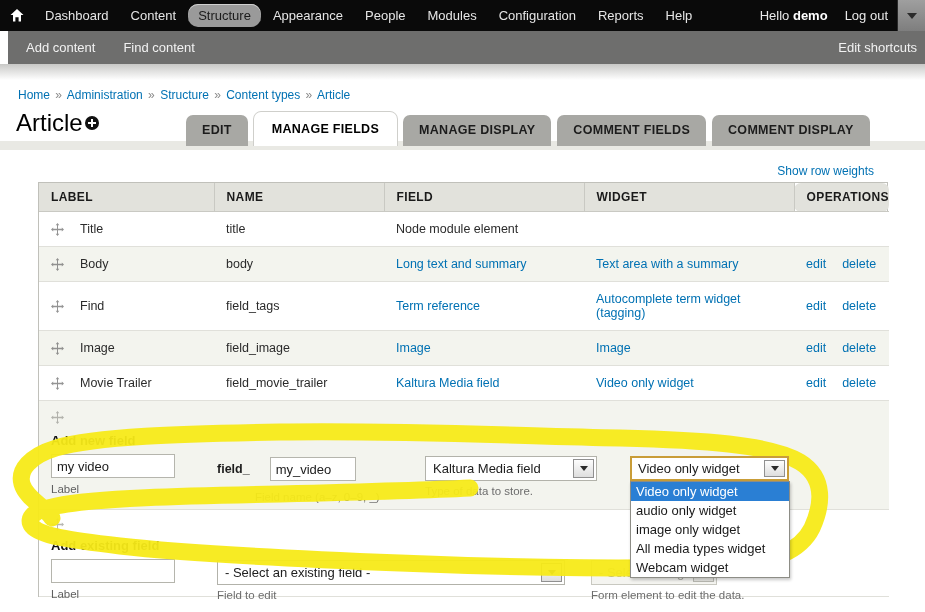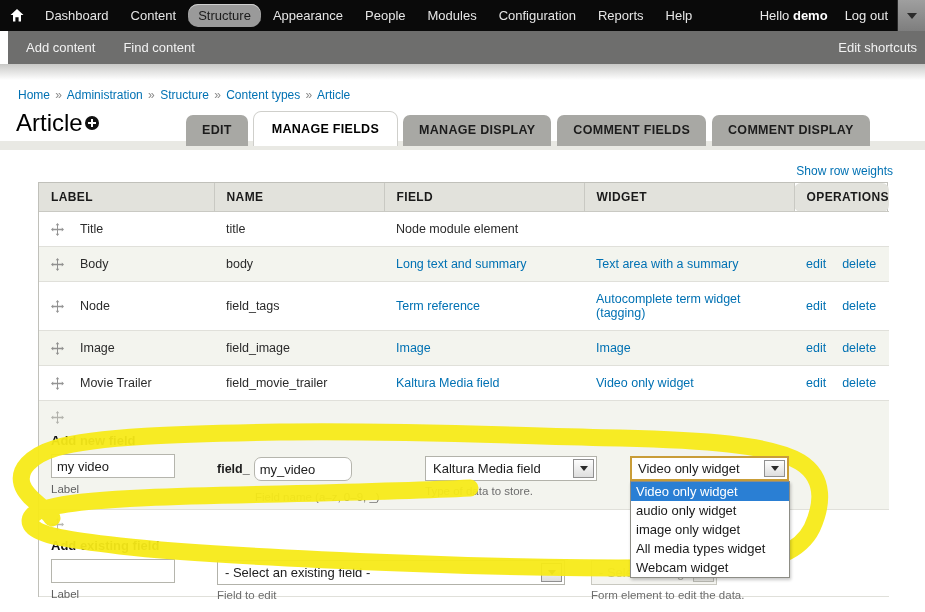--- a/index.html
+++ b/index.html
@@ -132,7 +132,7 @@
 
   
   .rowweights {
-    position: absolute; top: 164px; right: 32px;
+    position: absolute; top: 164px; right: 51px;
     font-size: 12px; color: #0071b3; cursor: pointer;
   }
 

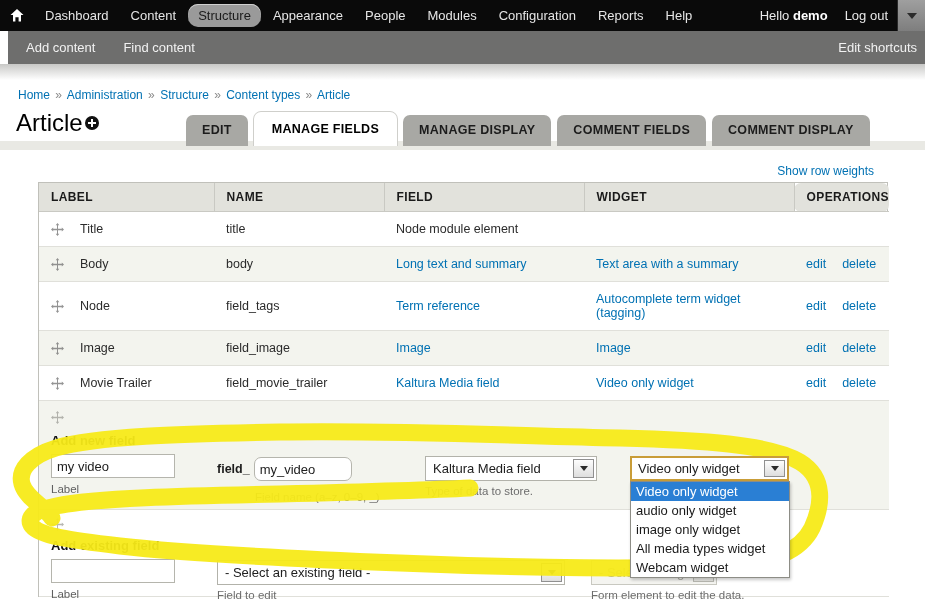--- a/index.html
+++ b/index.html
@@ -359,7 +359,7 @@
                     <path d="M6.5 0 L8.3 2.2 L7 2.2 L7 5.8 L10.8 5.8 L10.8 4.6 L13 6.5 L10.8 8.4 L10.8 7.2 L7 7.2 L7 10.8 L8.3 10.8 L6.5 13 L4.7 10.8 L6 10.8 L6 7.2 L2.2 7.2 L2.2 8.4 L0 6.5 L2.2 4.6 L2.2 5.8 L6 5.8 L6 2.2 L4.7 2.2 Z" fill="#6b6b6b"></path>
                   </svg>
               </span>
-              <span>Node</span>
+              <span>Find</span>
             </div>
           </td>
           <td>field_tags</td>

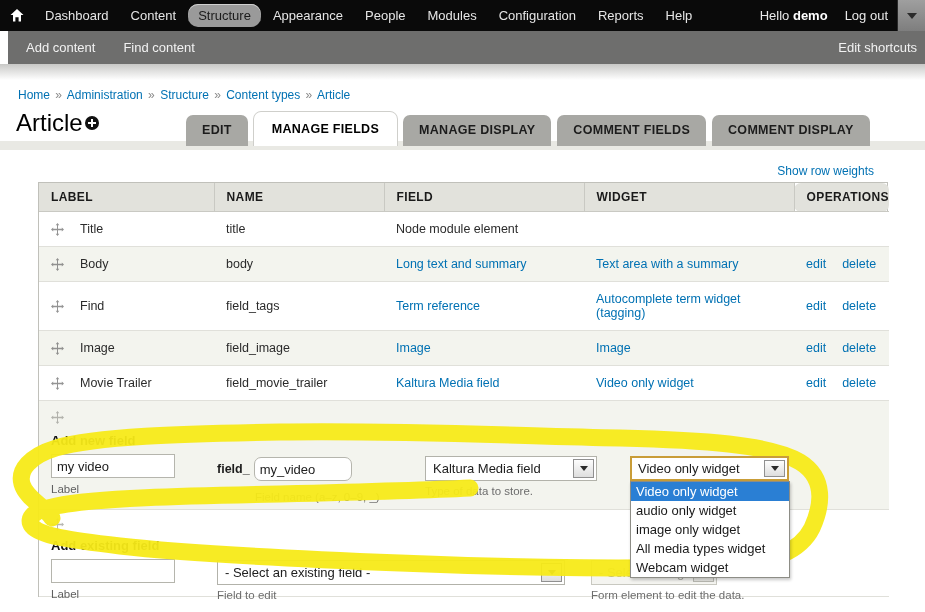--- a/index.html
+++ b/index.html
@@ -427,7 +427,7 @@
               </div>
 
               <div style="position:absolute; left:178px; top:56px; display:flex; align-items:center;">
-                <span style="font-size:12.5px; font-weight:bold; color:#1c1c1c; margin-right:4px;">field_</span>
+                <span style="font-size:12.5px; font-weight:bold; color:#1c1c1c; margin-right:20px;">field_</span>
                 <input class="txt" style="width: 98px; border-radius: 7px;" value="my_video">
               </div>
               <div class="hint" style="position:absolute; left:216px; top:86px;">Field name (a–z, 0–9, _)</div>

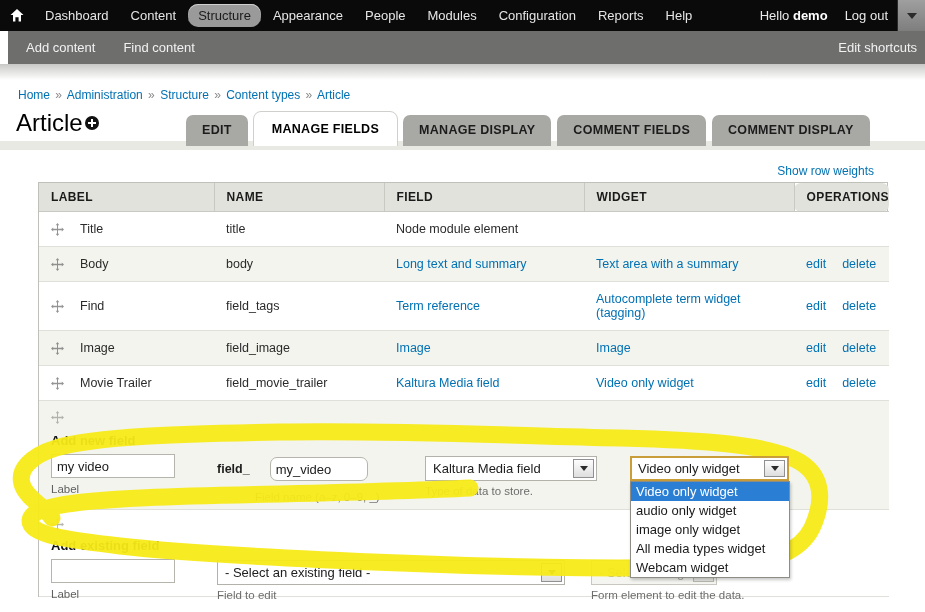--- a/index.html
+++ b/index.html
@@ -428,7 +428,7 @@
 
               <div style="position:absolute; left:178px; top:56px; display:flex; align-items:center;">
                 <span style="font-size:12.5px; font-weight:bold; color:#1c1c1c; margin-right:20px;">field_</span>
-                <input class="txt" style="width: 98px; border-radius: 7px;" value="my_video">
+                <input class="txt" style="width: 86px;" value="my_video">
               </div>
               <div class="hint" style="position:absolute; left:216px; top:86px;">Field name (a–z, 0–9, _)</div>
 

